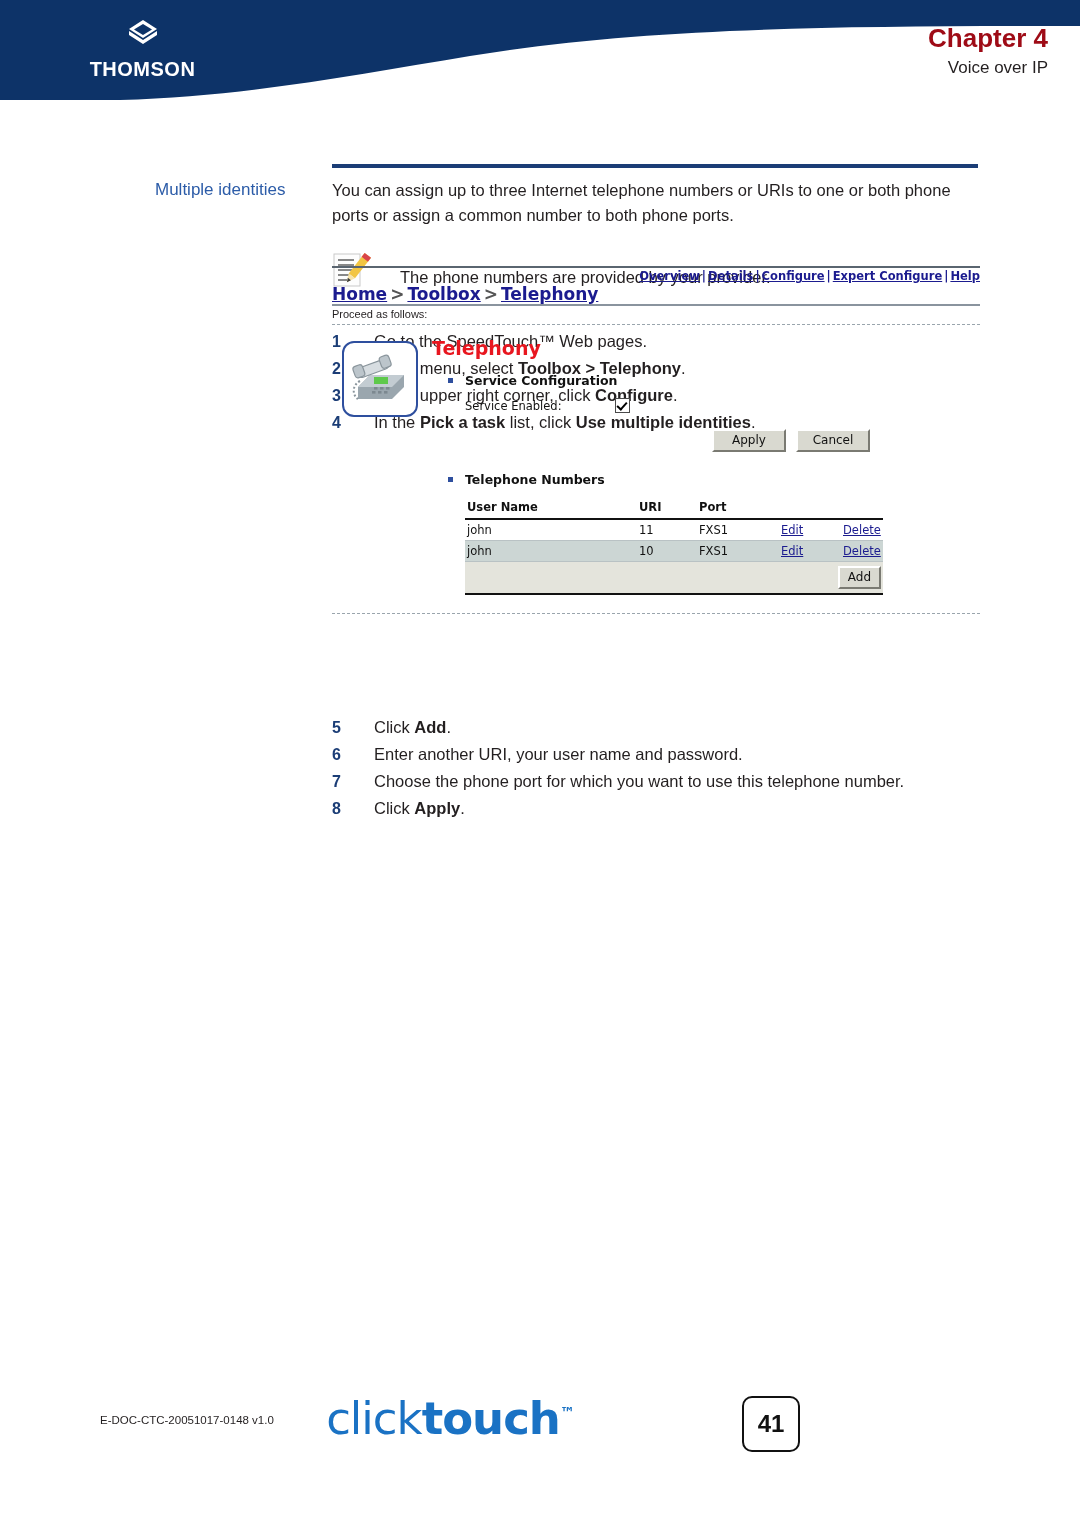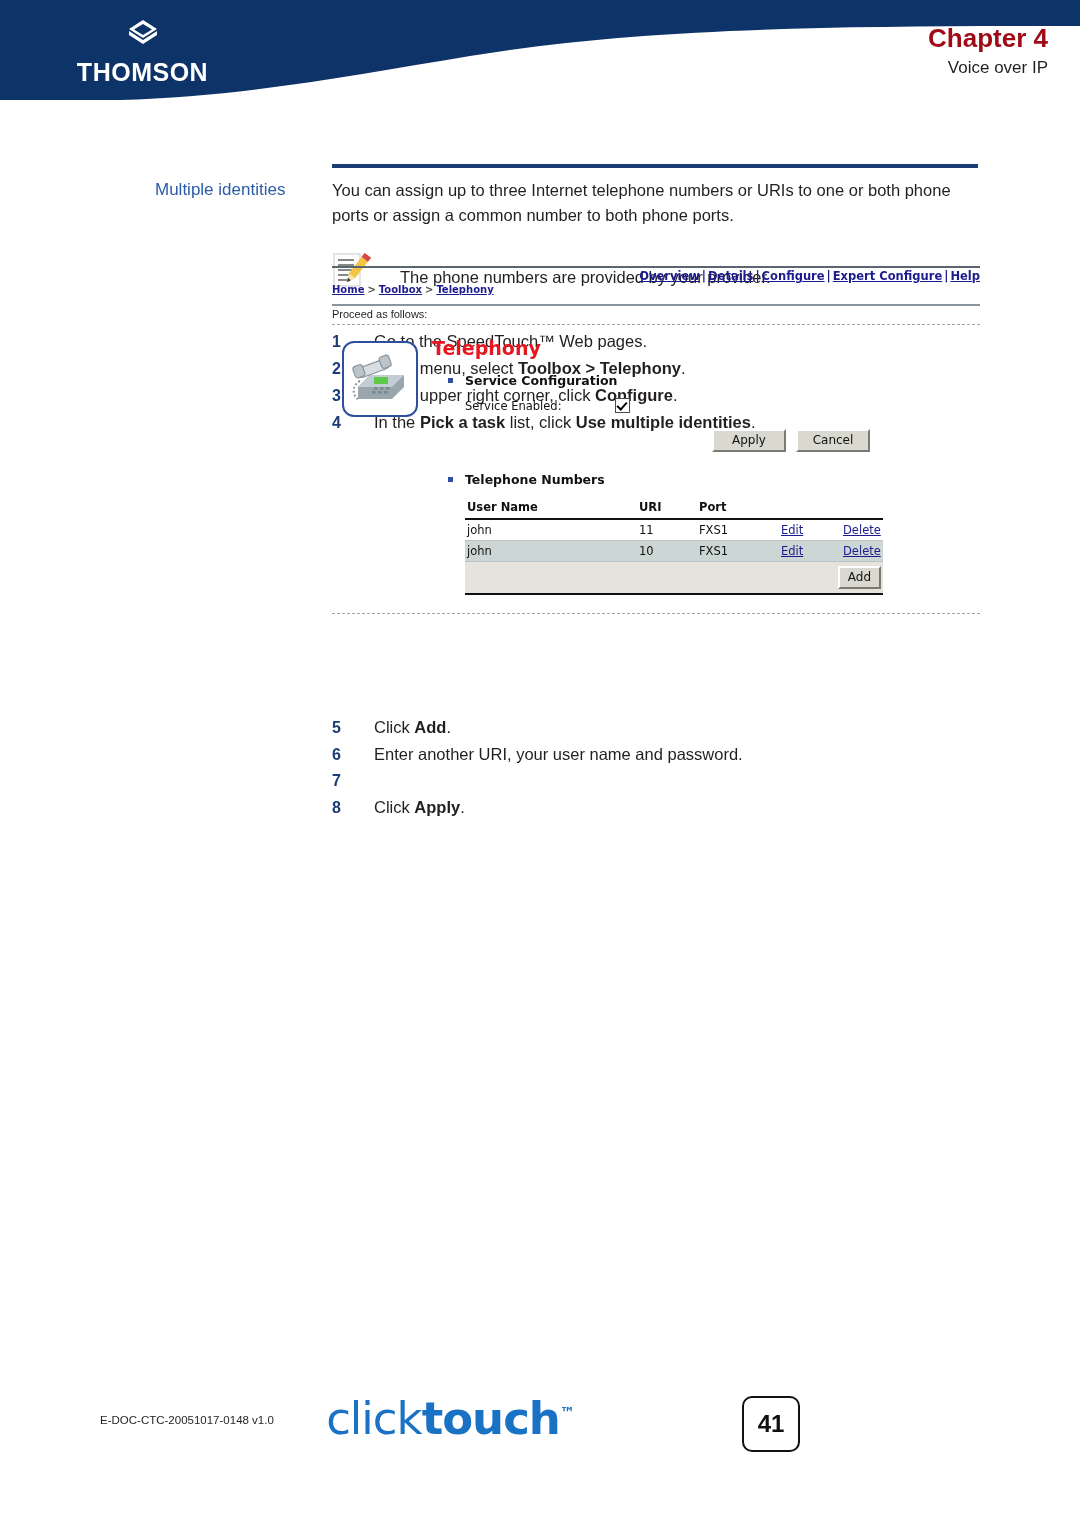--- a/index.html
+++ b/index.html
@@ -45,7 +45,7 @@
   .brand-name {
     color: #ffffff;
     font-weight: bold;
-    font-size: 25px;
+    font-size: 20px;
     letter-spacing: 0.5px;
     font-family: "Liberation Sans", sans-serif;
   }

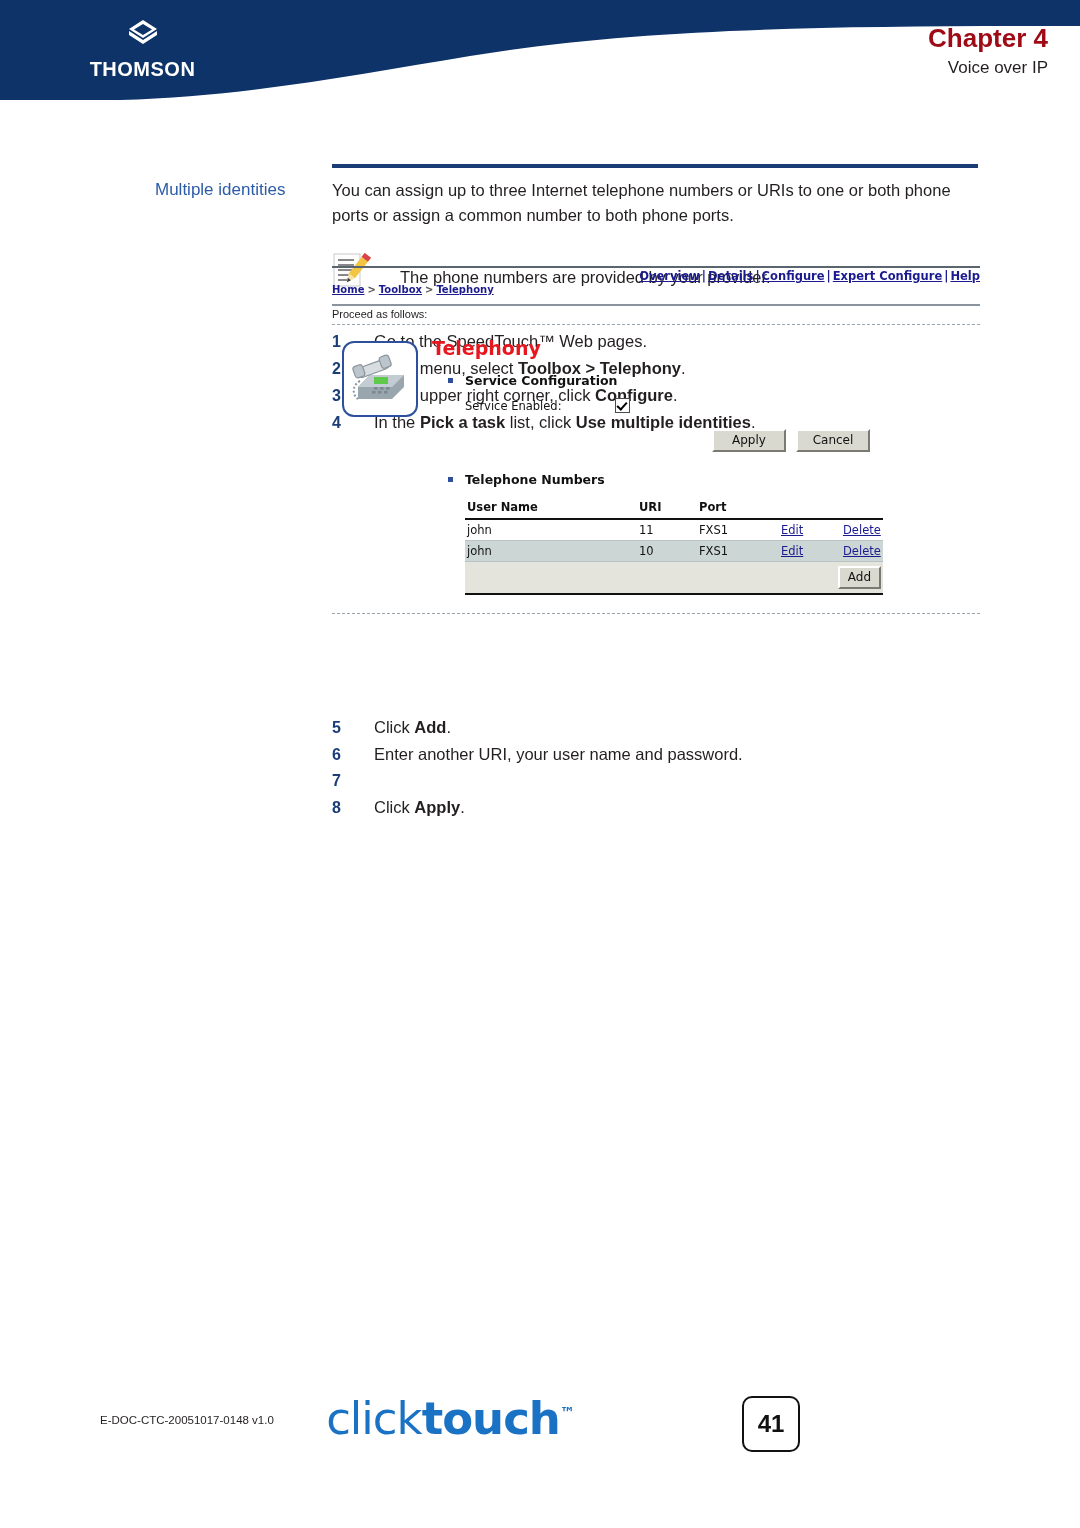--- a/index.html
+++ b/index.html
@@ -195,7 +195,7 @@
     position: absolute;
     left: 0;
     top: 16px;
-    font-size: 10px;
+    font-size: 17px;
     font-weight: bold;
     color: #1b1b8f;
     white-space: nowrap;

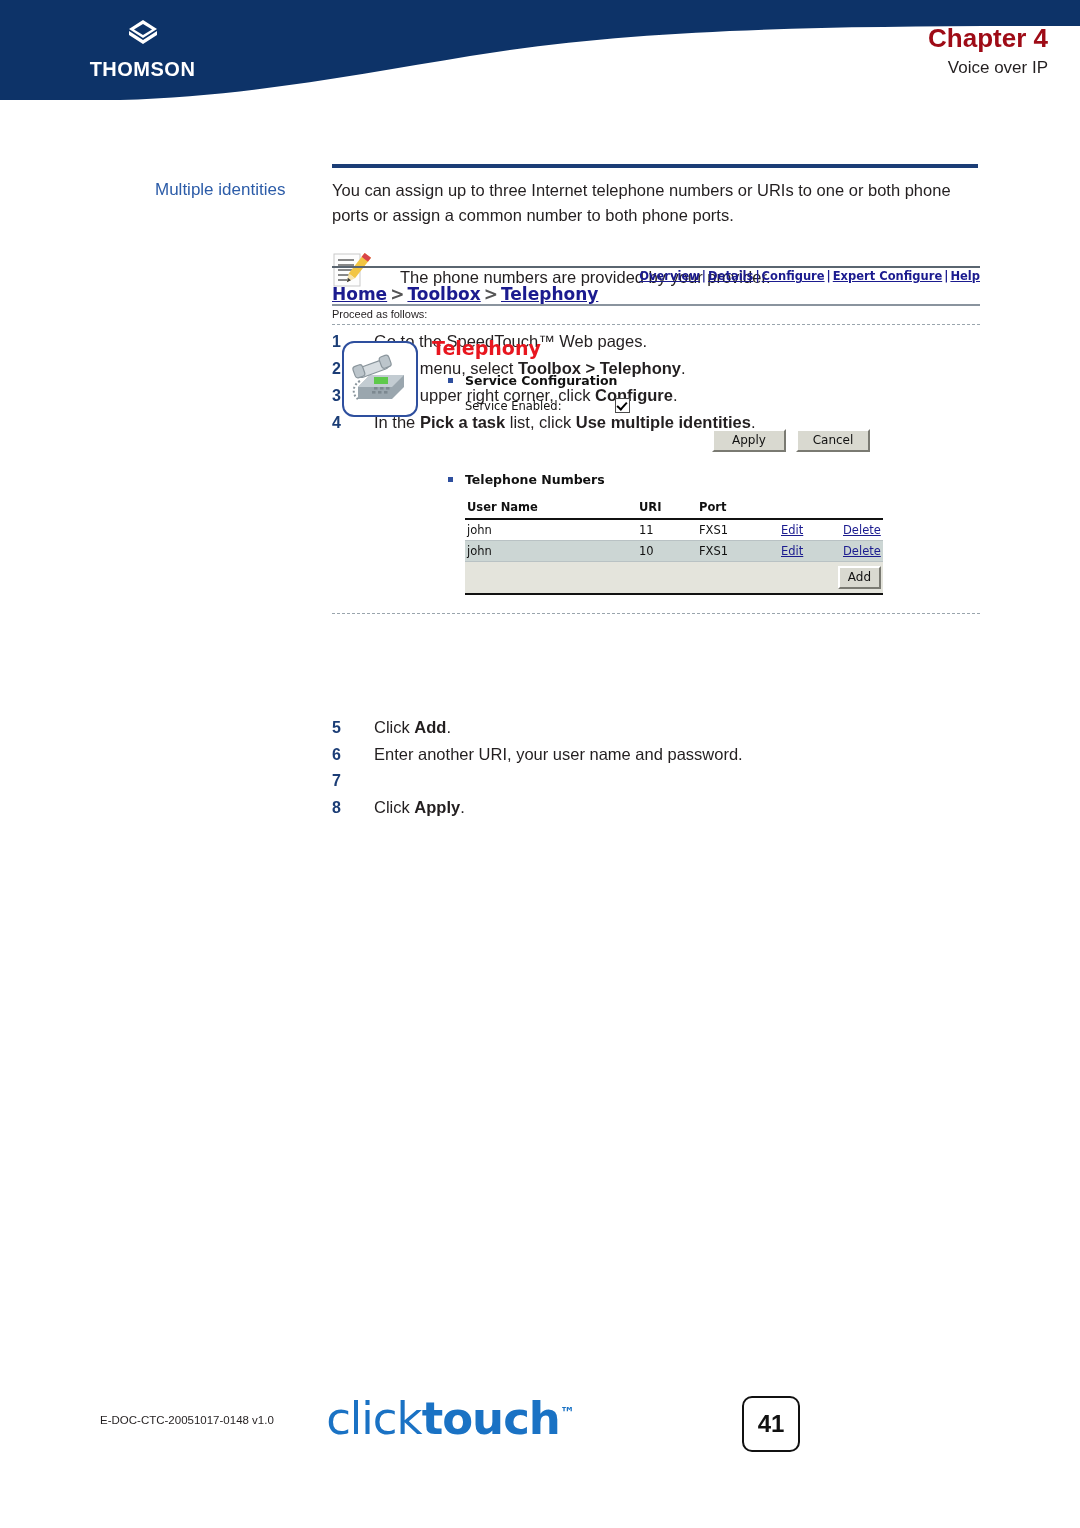--- a/index.html
+++ b/index.html
@@ -620,6 +620,9 @@
   </div>
   <div class="step">
     <div class="step-num">7</div>
+    <div class="step-text">
+      <span>Choose the phone port for which you want to use this telephone number.</span>
+    </div>
   </div>
   <div class="step">
     <div class="step-num">8</div>

